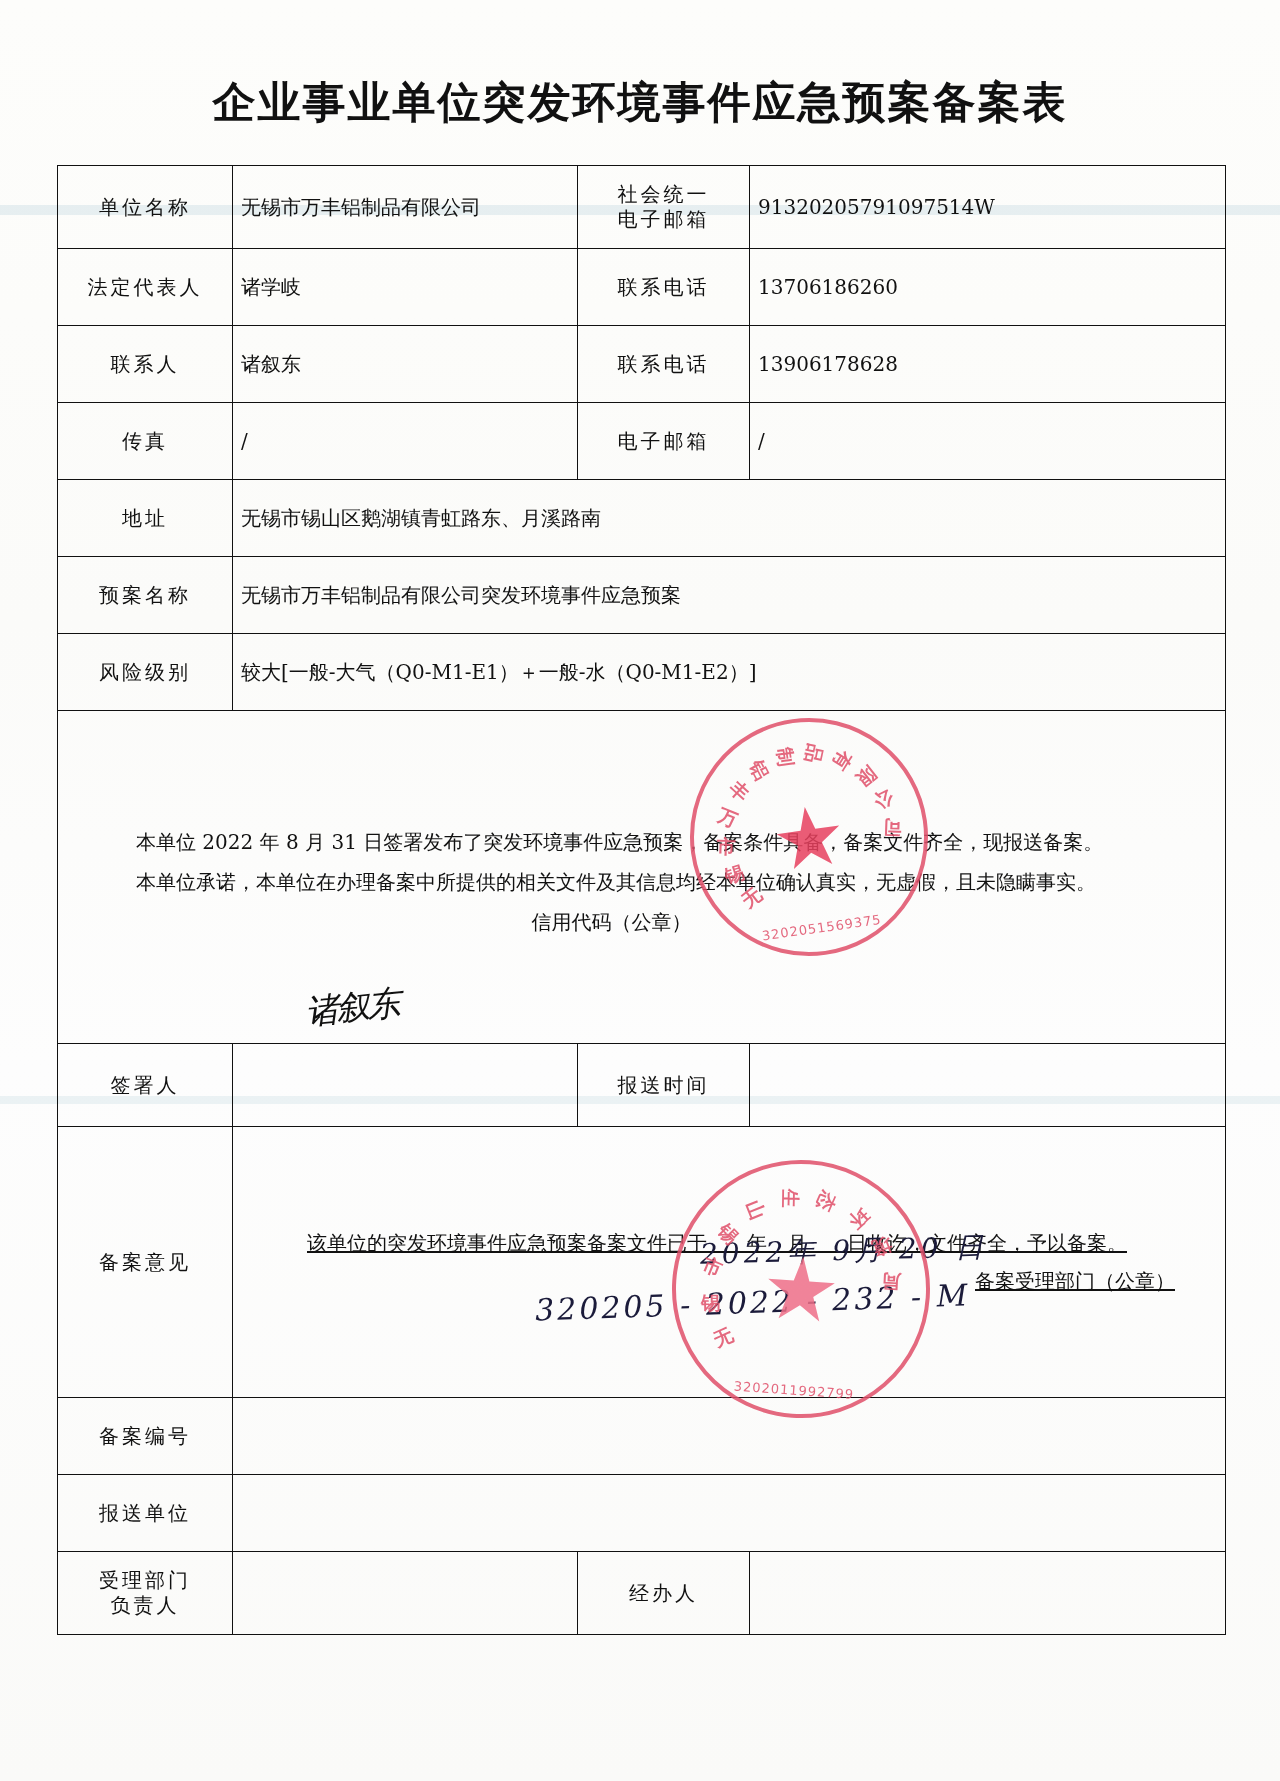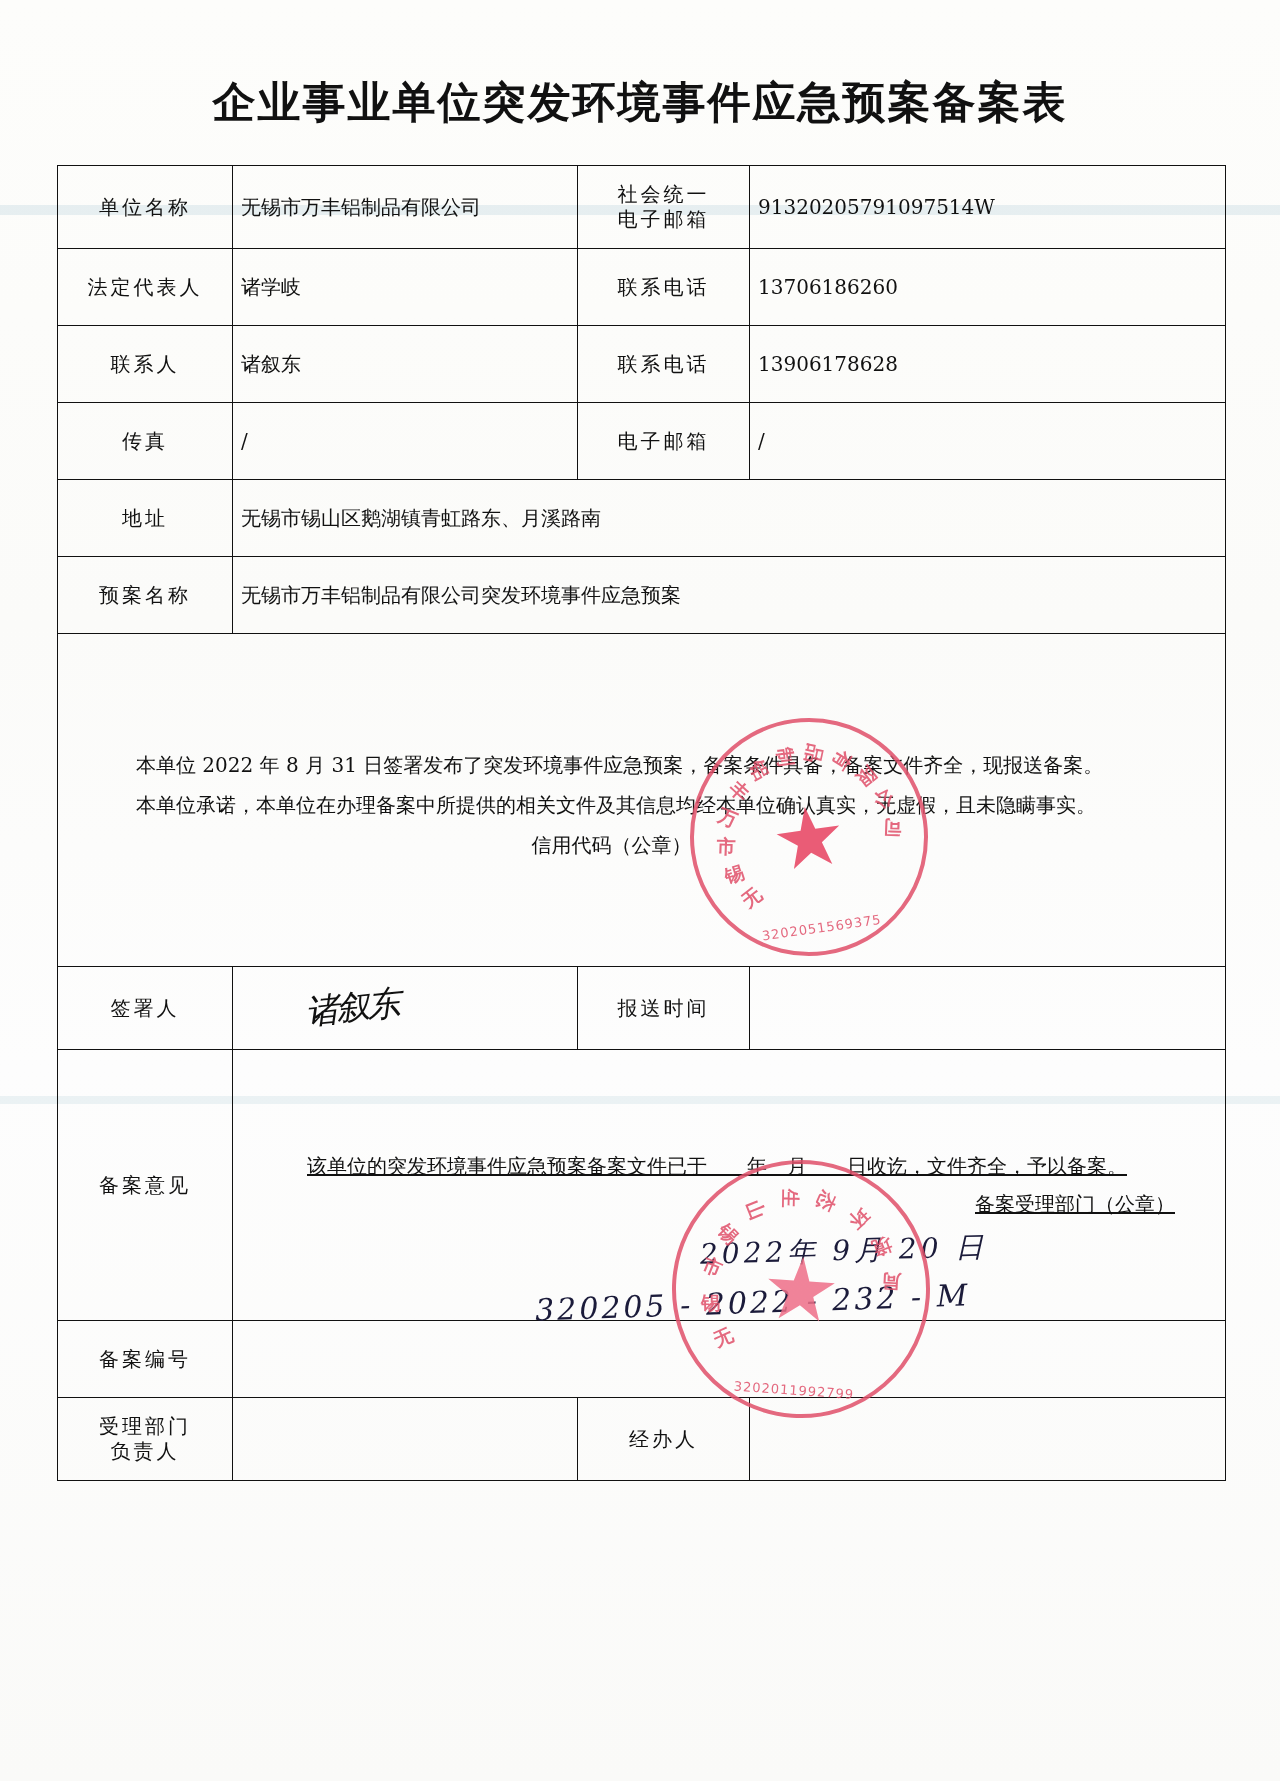--- a/index.html
+++ b/index.html
@@ -257,6 +257,10 @@
       <tr>
         <td class="lbl h-row">预案名称</td>
         <td class="val" colspan="3">无锡市万丰铝制品有限公司突发环境事件应急预案</td>
+      </tr>
+      <tr>
+        <td class="lbl h-row">风险级别</td>
+        <td class="val" colspan="3">较大[一般-大气（Q0-M1-E1）＋一般-水（Q0-M1-E2）]</td>
       </tr>
       <tr>
         <td class="statement" colspan="4">

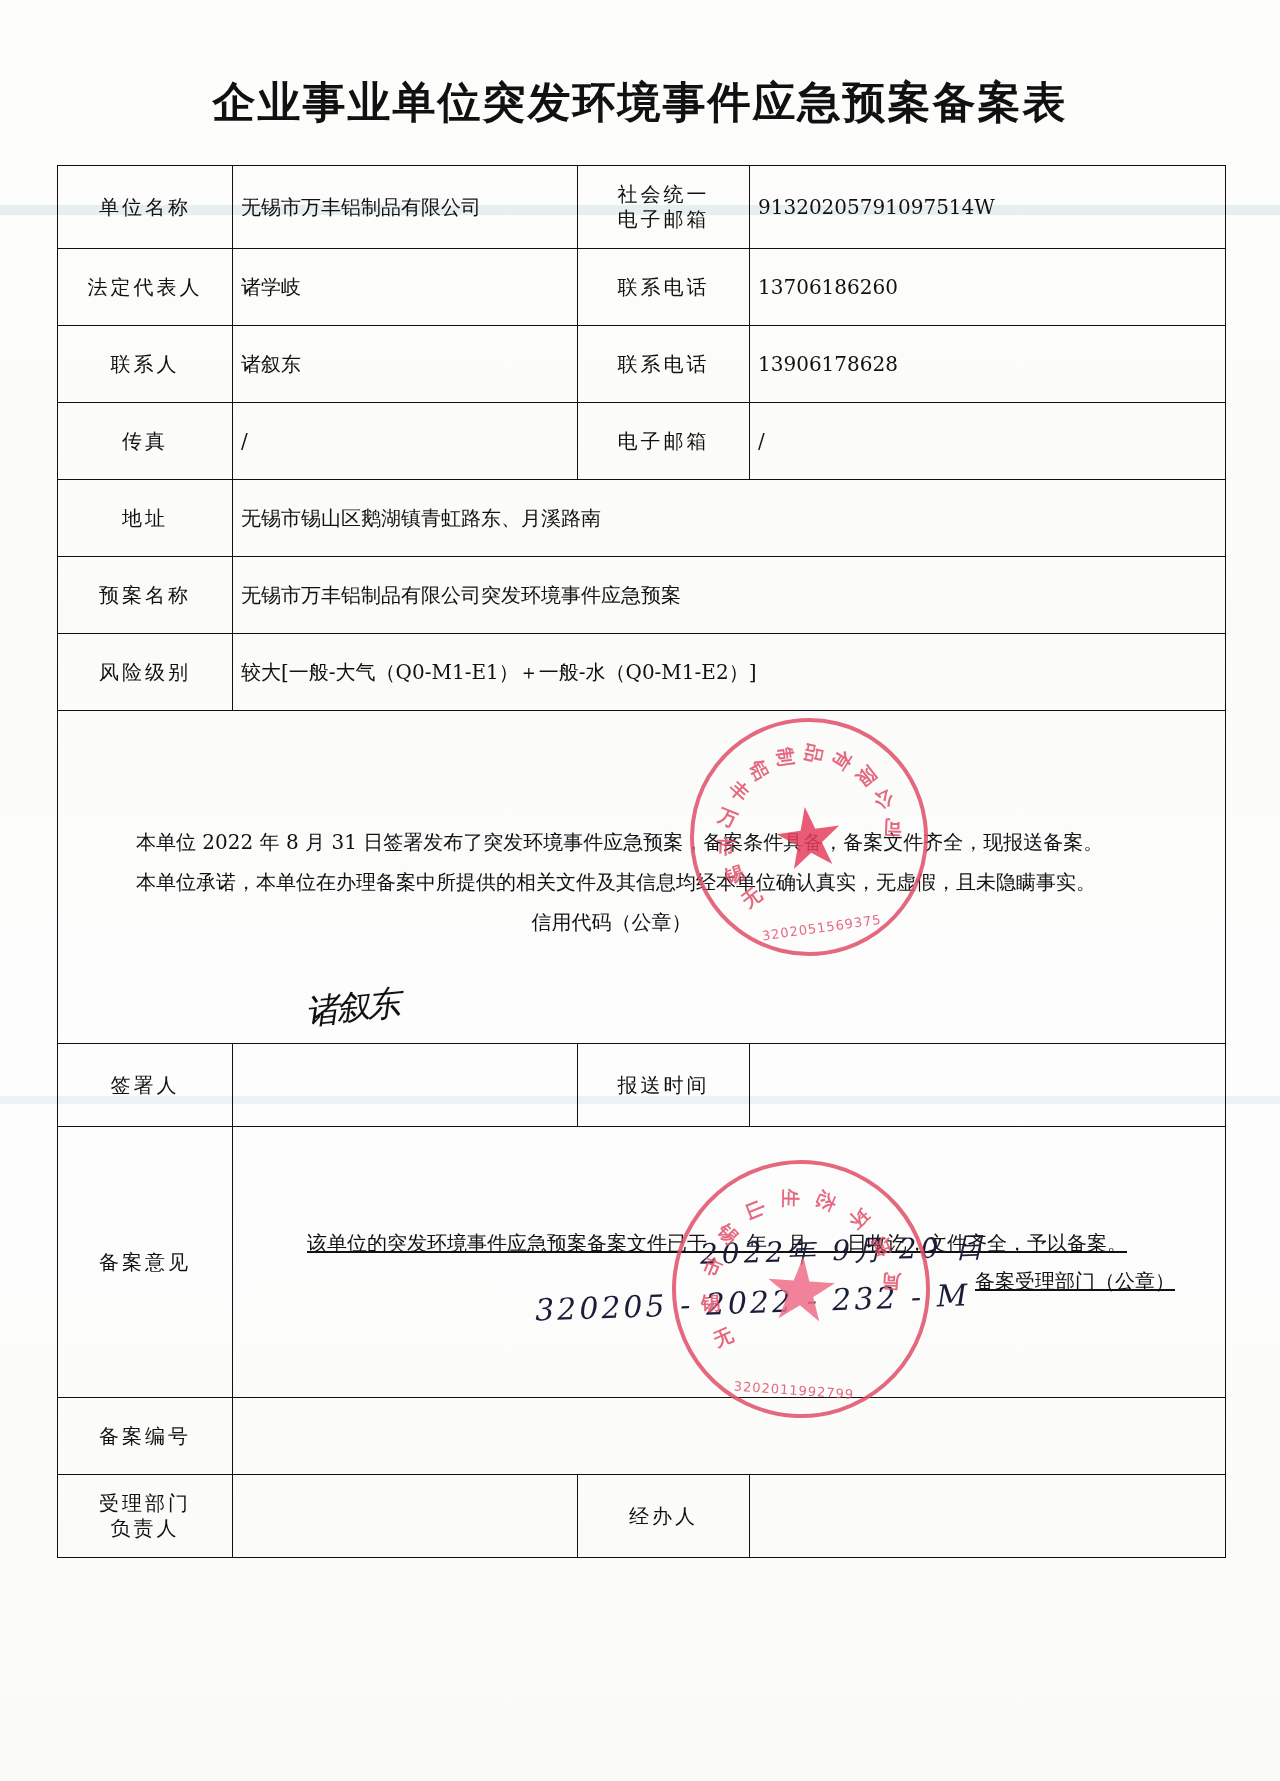--- a/index.html
+++ b/index.html
@@ -284,6 +284,10 @@
       </tr>
       <tr>
         <td class="lbl h-row">备案编号</td>
+        <td class="val" colspan="3"></td>
+      </tr>
+      <tr>
+        <td class="lbl h-row">报送单位</td>
         <td class="val" colspan="3"></td>
       </tr>
       <tr>

